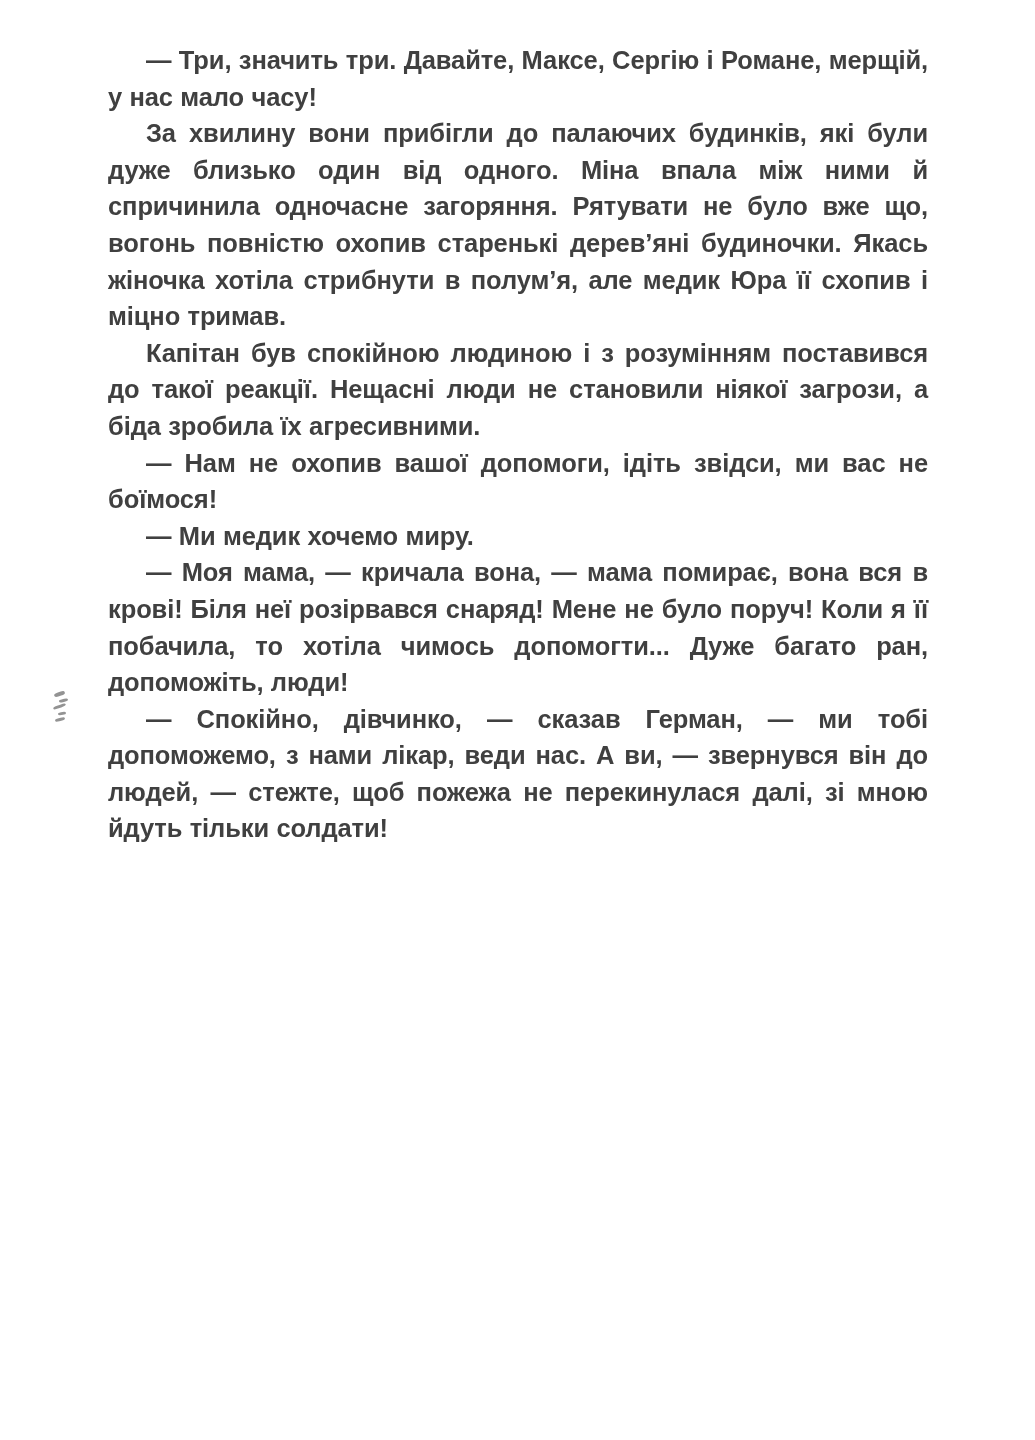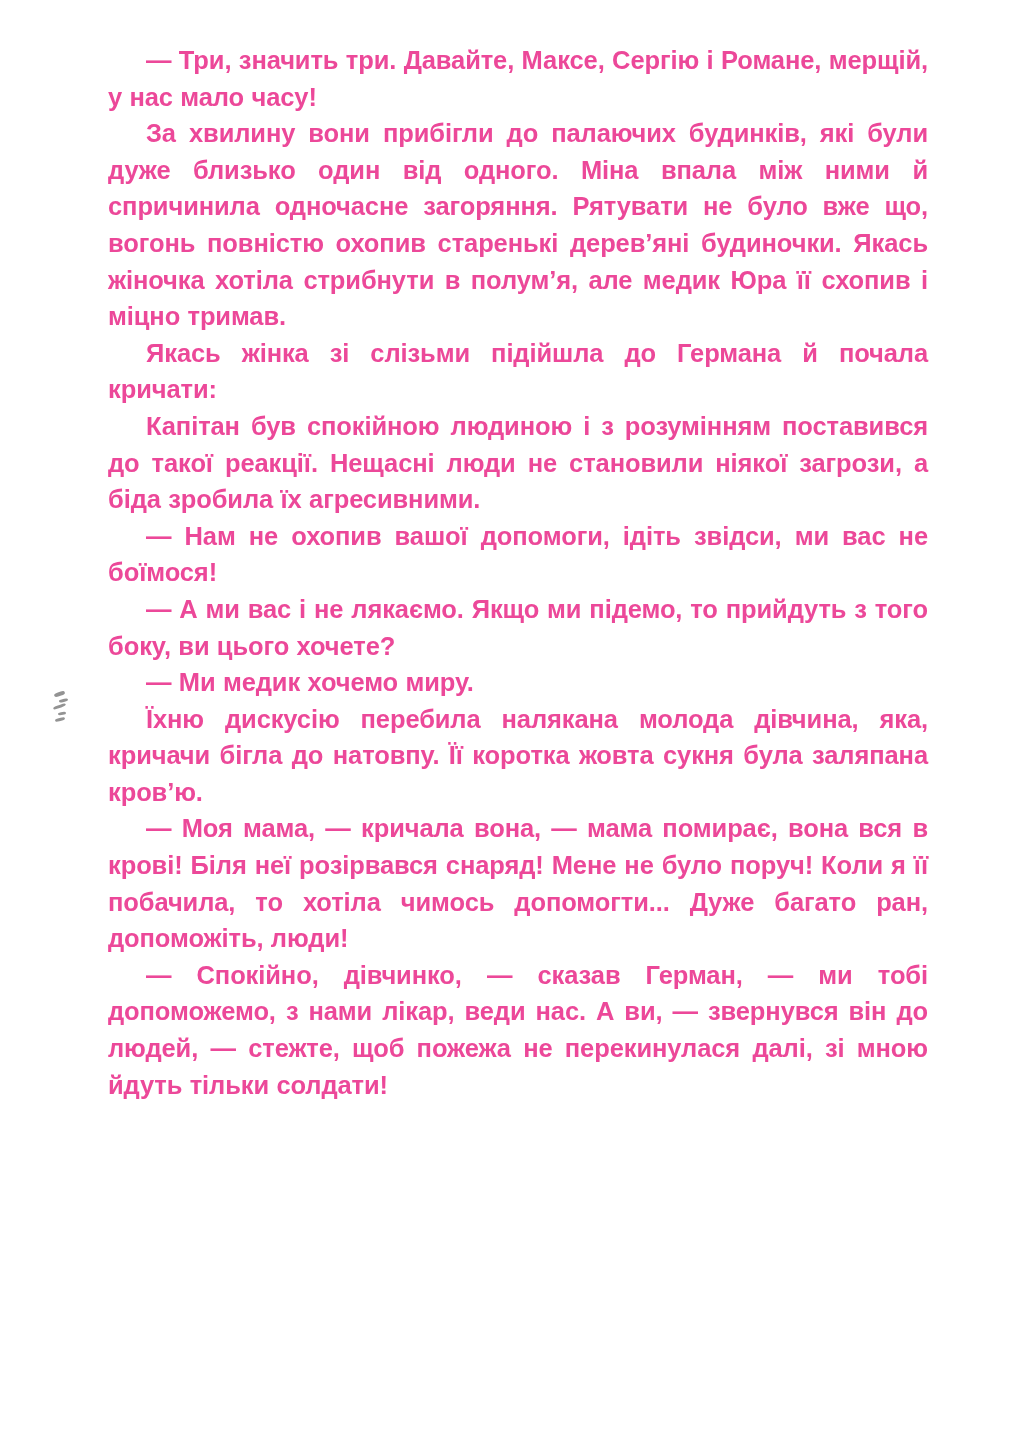--- a/index.html
+++ b/index.html
@@ -25,7 +25,7 @@
     margin: 0 0 0 0;
     font-size: 25.5px;
     line-height: 36.6px;
-    color: #ec4899;
+    color: #404040;
     font-weight: 700;
     text-align: justify;
     text-indent: 38px;

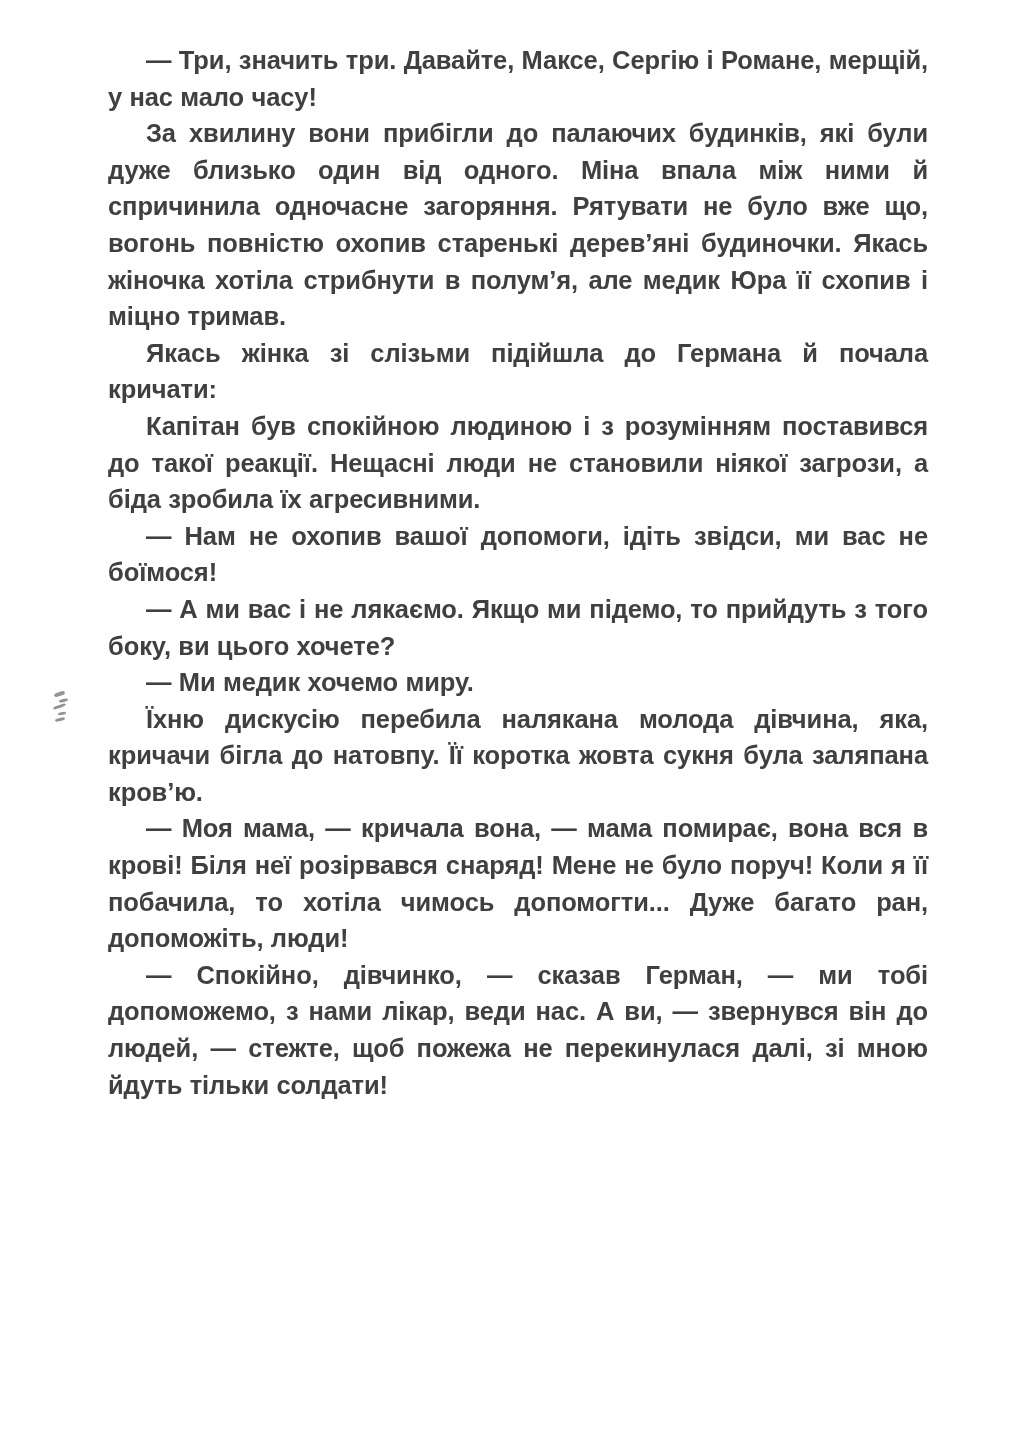--- a/index.html
+++ b/index.html
@@ -70,7 +70,6 @@
   <div class="text-column">
     <p class="para">— Три, значить три. Давайте, Максе, Сергію і Романе, мерщій, у нас мало часу!</p>
     <p class="para">За хвилину вони прибігли до палаючих будинків, які були дуже близько один від одного. Міна впала між ними й спричинила одночасне загоряння. Рятувати не було вже що, вогонь повністю охопив старенькі дерев’яні будиночки. Якась жіночка хотіла стрибнути в полум’я, але медик Юра її схопив і міцно тримав.</p>
-    <p class="para">Якась жінка зі слізьми підійшла до Германа й почала кричати:</p>
     <p class="para">Капітан був спокійною людиною і з розумінням поставився до такої реакції. Нещасні люди не становили ніякої загрози, а біда зробила їх агресивними.</p>
     <p class="para">— Нам не охопив вашої допомоги, ідіть звідси, ми вас не боїмося!</p>
     <p class="para">— А ми вас і не лякаємо. Якщо ми підемо, то прийдуть з того боку, ви цього хочете?</p>

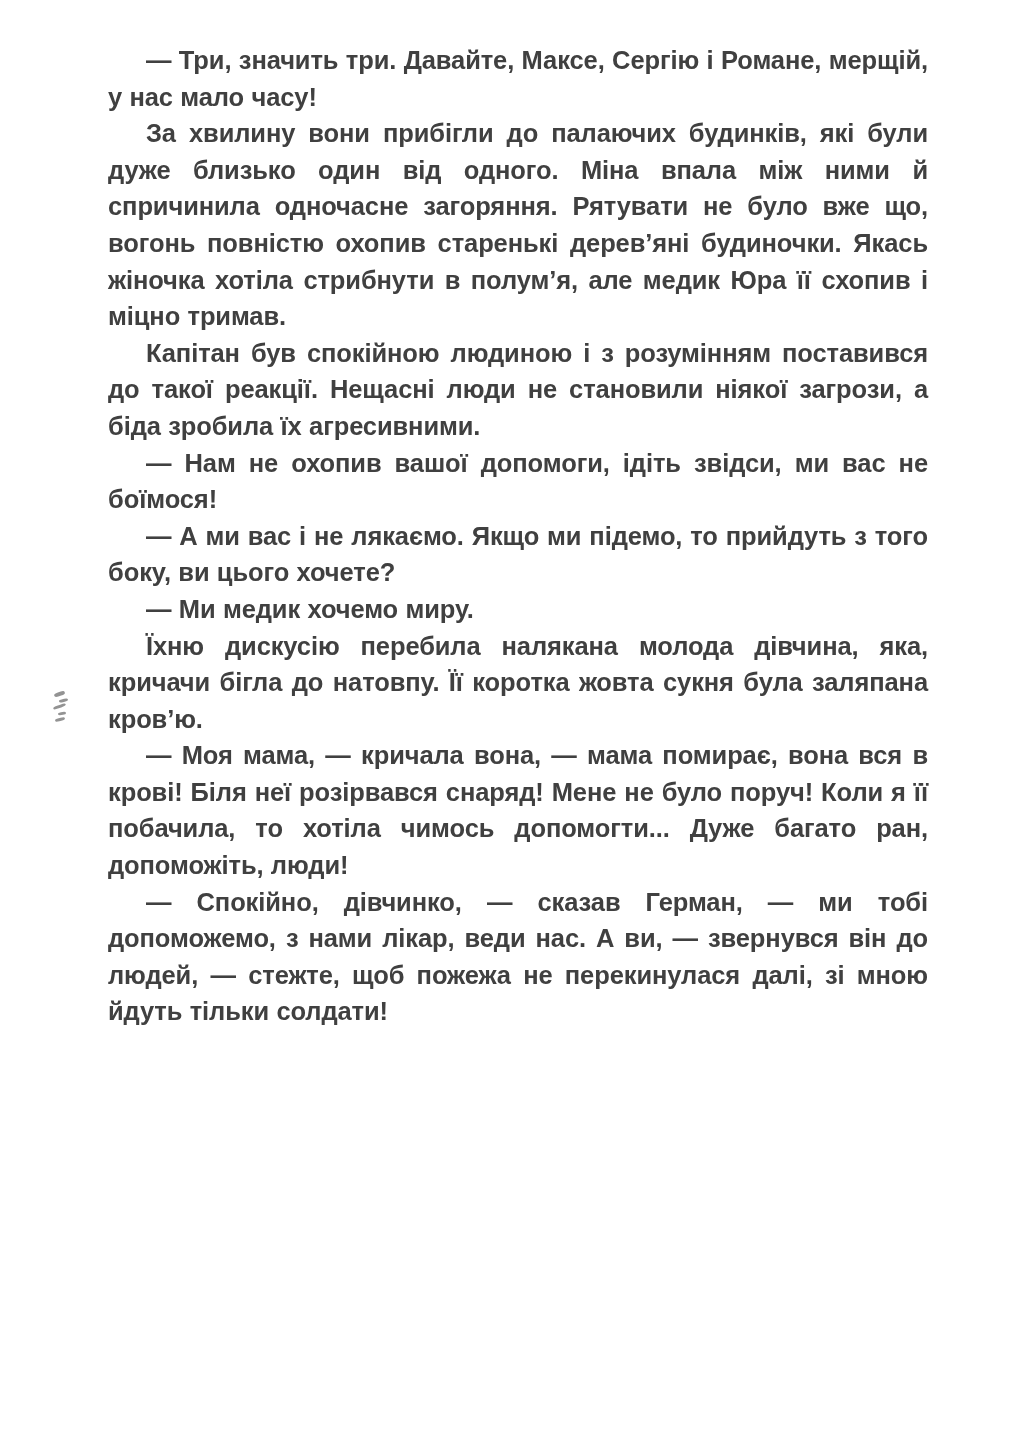--- a/index.html
+++ b/index.html
@@ -72,7 +72,6 @@
     <p class="para">За хвилину вони прибігли до палаючих будинків, які були дуже близько один від одного. Міна впала між ними й спричинила одночасне загоряння. Рятувати не було вже що, вогонь повністю охопив старенькі дерев’яні будиночки. Якась жіночка хотіла стрибнути в полум’я, але медик Юра її схопив і міцно тримав.</p>
     <p class="para">Капітан був спокійною людиною і з розумінням поставився до такої реакції. Нещасні люди не становили ніякої загрози, а біда зробила їх агресивними.</p>
     <p class="para">— Нам не охопив вашої допомоги, ідіть звідси, ми вас не боїмося!</p>
-    <p class="para">— А ми вас і не лякаємо. Якщо ми підемо, то прийдуть з того боку, ви цього хочете?</p>
     <p class="para">— Ми медик хочемо миру.</p>
     <p class="para">Їхню дискусію перебила налякана молода дівчина, яка, кричачи бігла до натовпу. Її коротка жовта сукня була заляпана кров’ю.</p>
     <p class="para">— Моя мама, — кричала вона, — мама помирає, вона вся в крові! Біля неї розірвався снаряд! Мене не було поруч! Коли я її побачила, то хотіла чимось допомогти... Дуже багато ран, допоможіть, люди!</p>

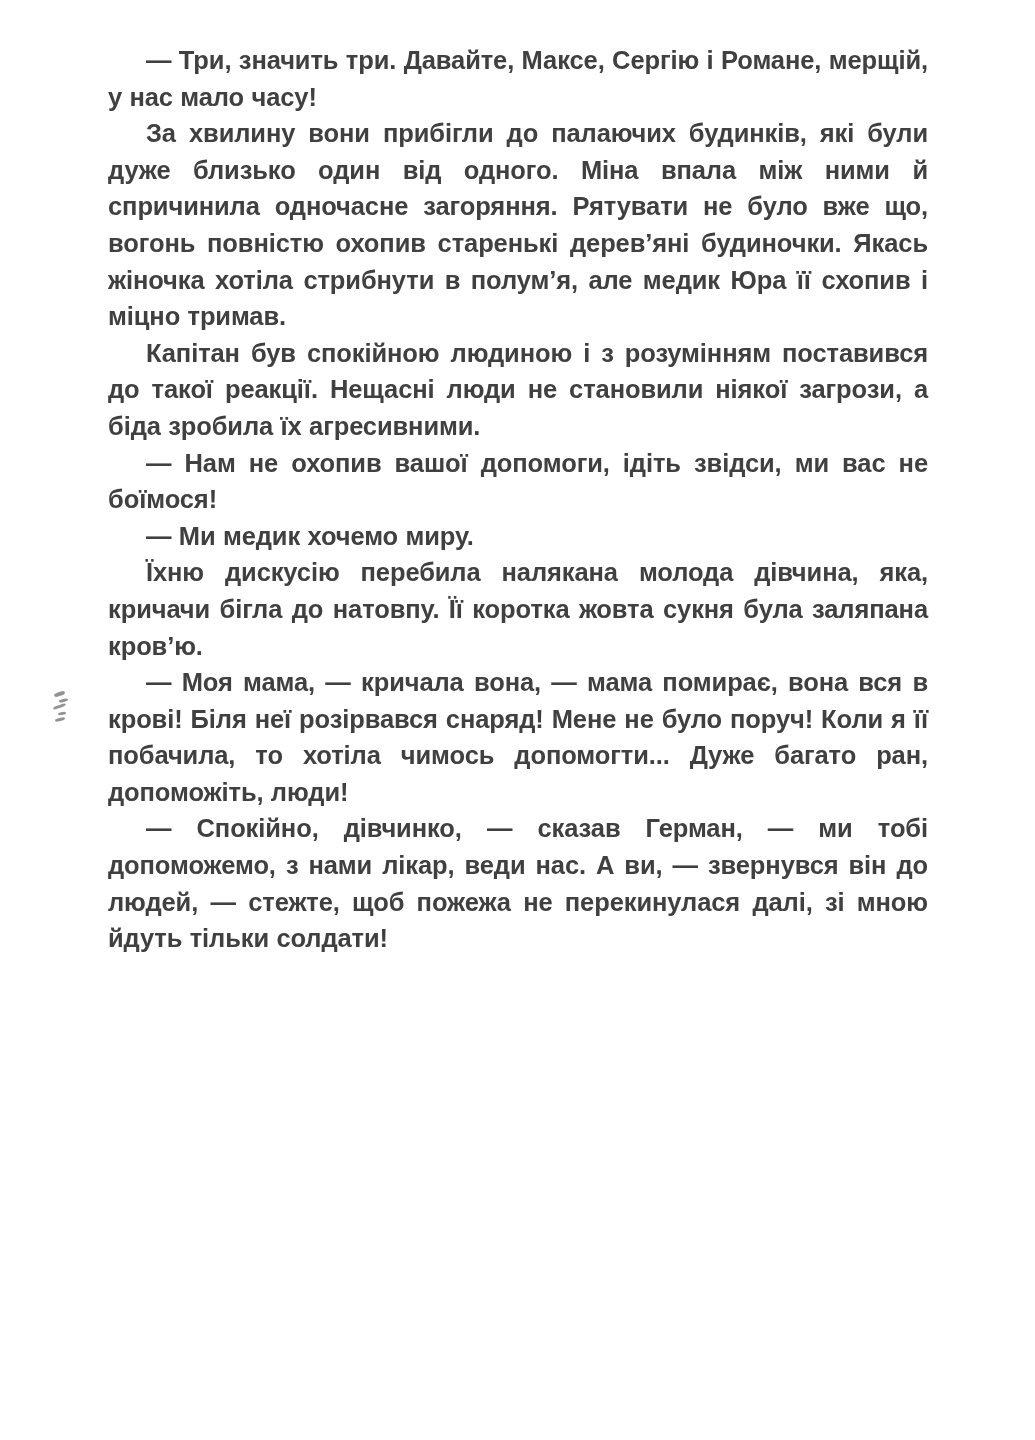--- a/index.html
+++ b/index.html
@@ -73,7 +73,6 @@
     <p class="para">Капітан був спокійною людиною і з розумінням поставився до такої реакції. Нещасні люди не становили ніякої загрози, а біда зробила їх агресивними.</p>
     <p class="para">— Нам не охопив вашої допомоги, ідіть звідси, ми вас не боїмося!</p>
     <p class="para">— Ми медик хочемо миру.</p>
-    <p class="para">Їхню дискусію перебила налякана молода дівчина, яка, кричачи бігла до натовпу. Її коротка жовта сукня була заляпана кров’ю.</p>
     <p class="para">— Моя мама, — кричала вона, — мама помирає, вона вся в крові! Біля неї розірвався снаряд! Мене не було поруч! Коли я її побачила, то хотіла чимось допомогти... Дуже багато ран, допоможіть, люди!</p>
     <p class="para">— Спокійно, дівчинко, — сказав Герман, — ми тобі допоможемо, з нами лікар, веди нас. А ви, — звернувся він до людей, — стежте, щоб пожежа не перекинулася далі, зі мною йдуть тільки солдати!</p>
 

